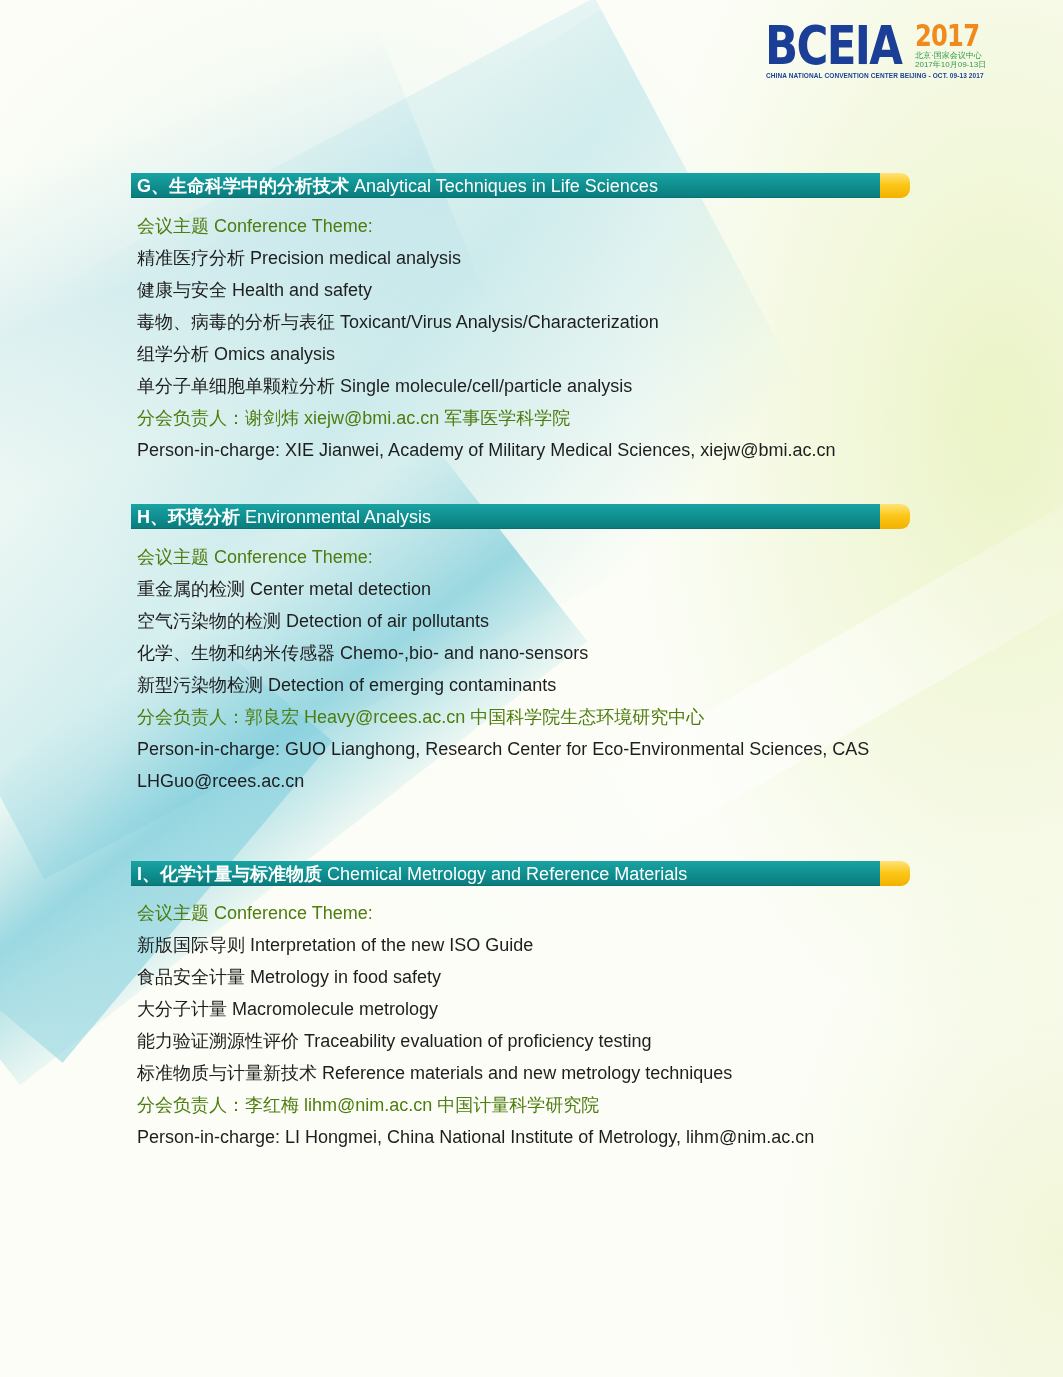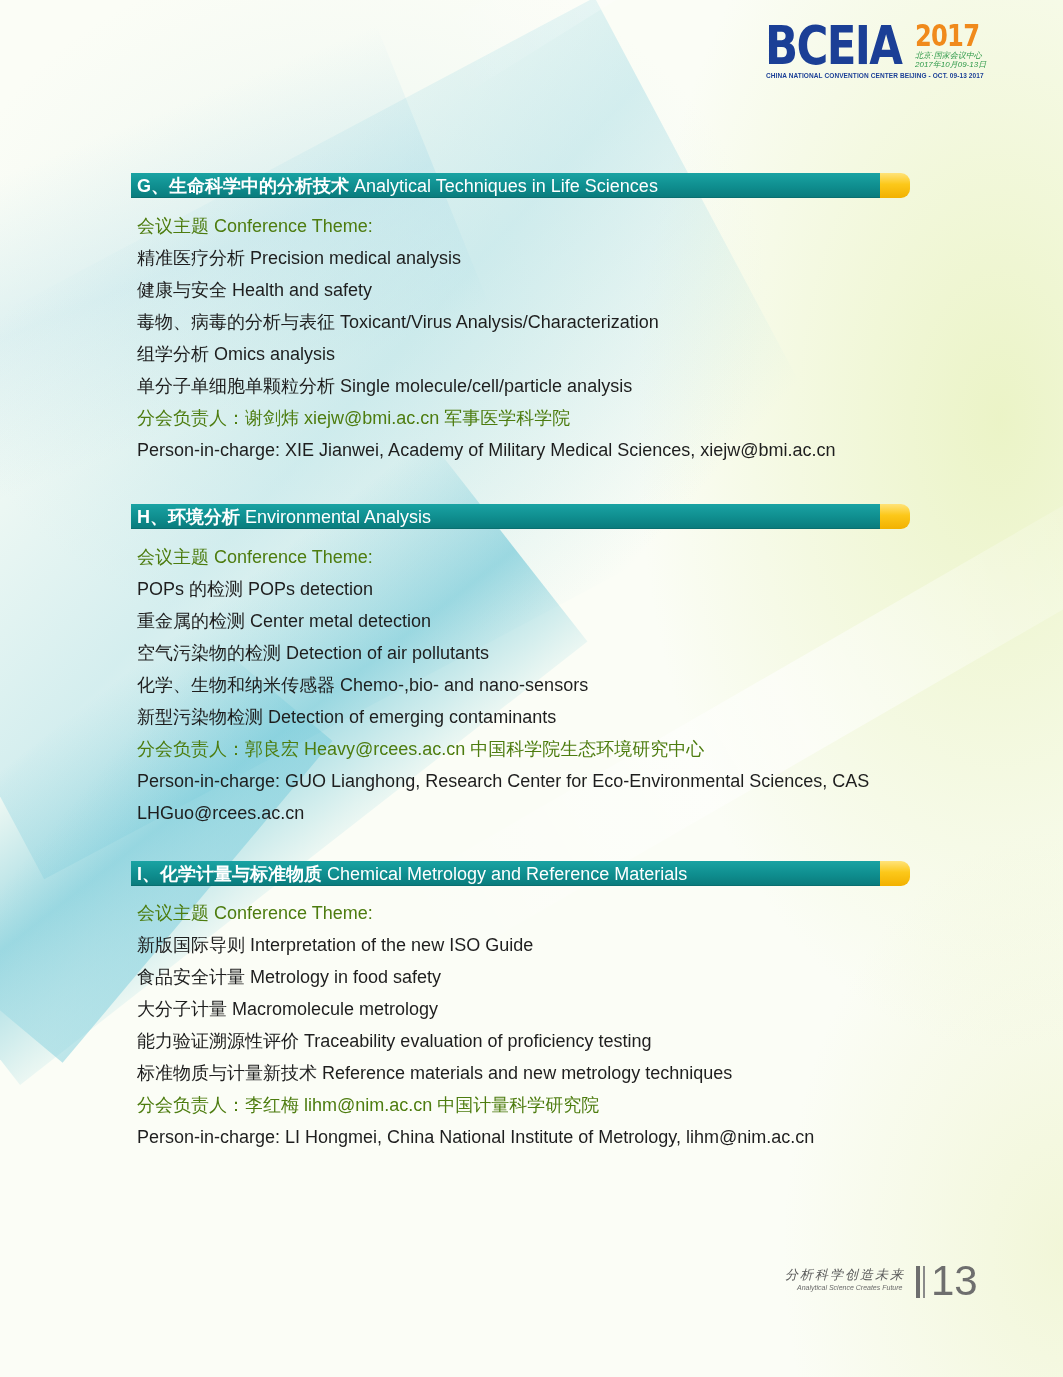--- a/index.html
+++ b/index.html
@@ -123,7 +123,6 @@
       line-height: 9px;
       color: #2f9a4a;
       white-space: nowrap;
-      font-style: italic;
     }
     .logo .tagline {
       position: absolute;

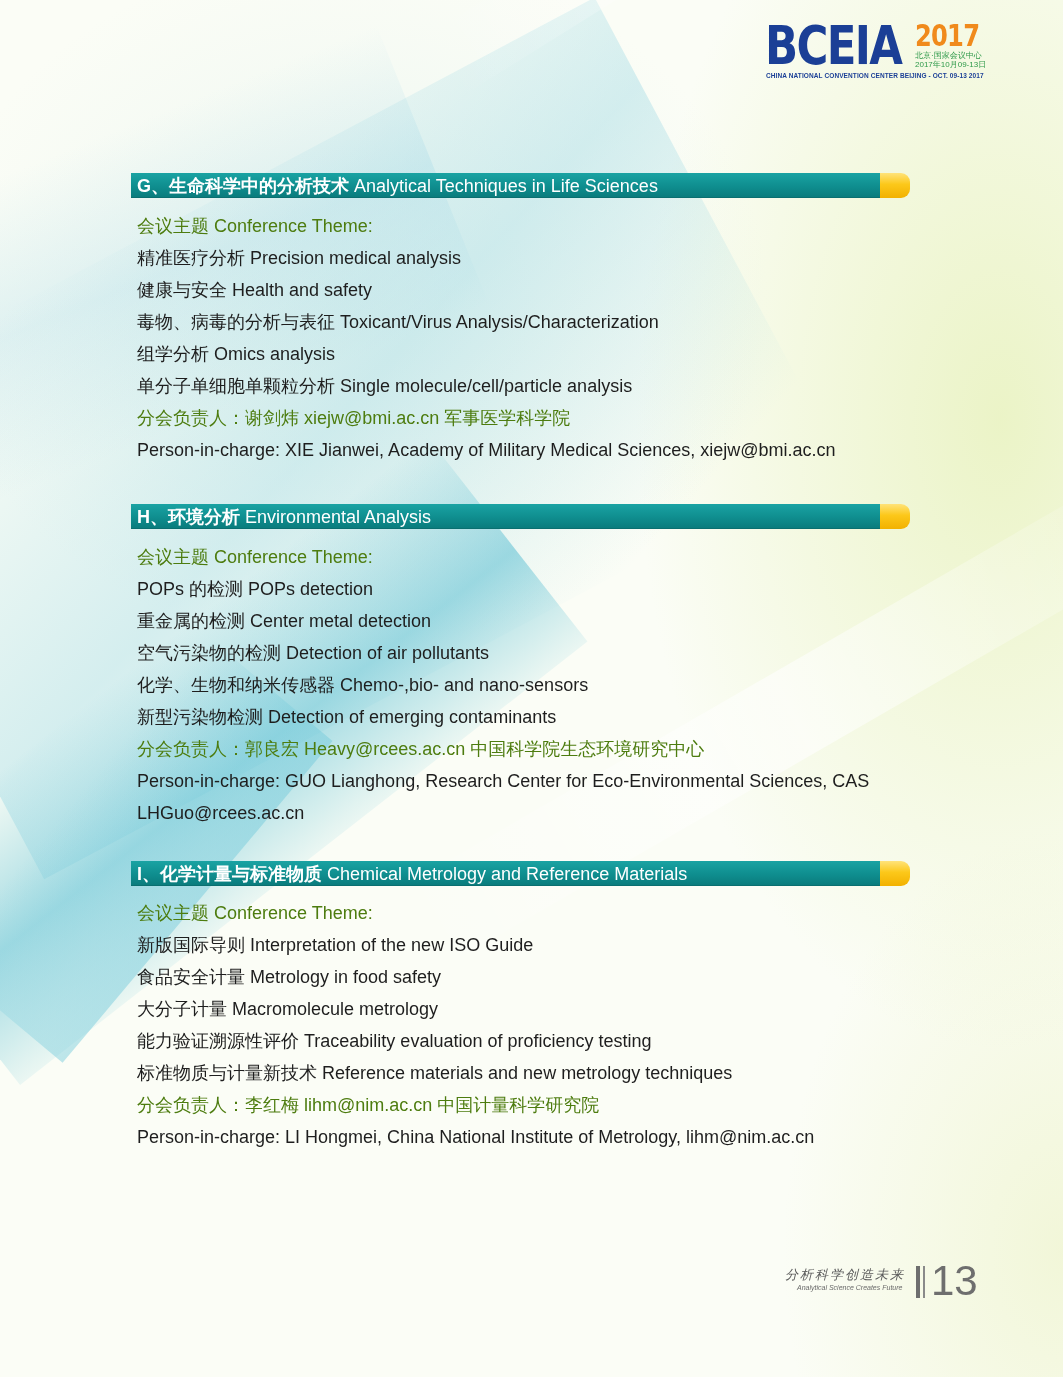--- a/index.html
+++ b/index.html
@@ -286,7 +286,6 @@
   </div>
   <div class="section-body" style="top:541px;">
     <div class="line orange">会议主题 Conference Theme:</div>
-    <div class="line">POPs 的检测 POPs detection</div>
     <div class="line">重金属的检测 Center metal detection</div>
     <div class="line">空气污染物的检测 Detection of air pollutants</div>
     <div class="line">化学、生物和纳米传感器 Chemo-,bio- and nano-sensors</div>

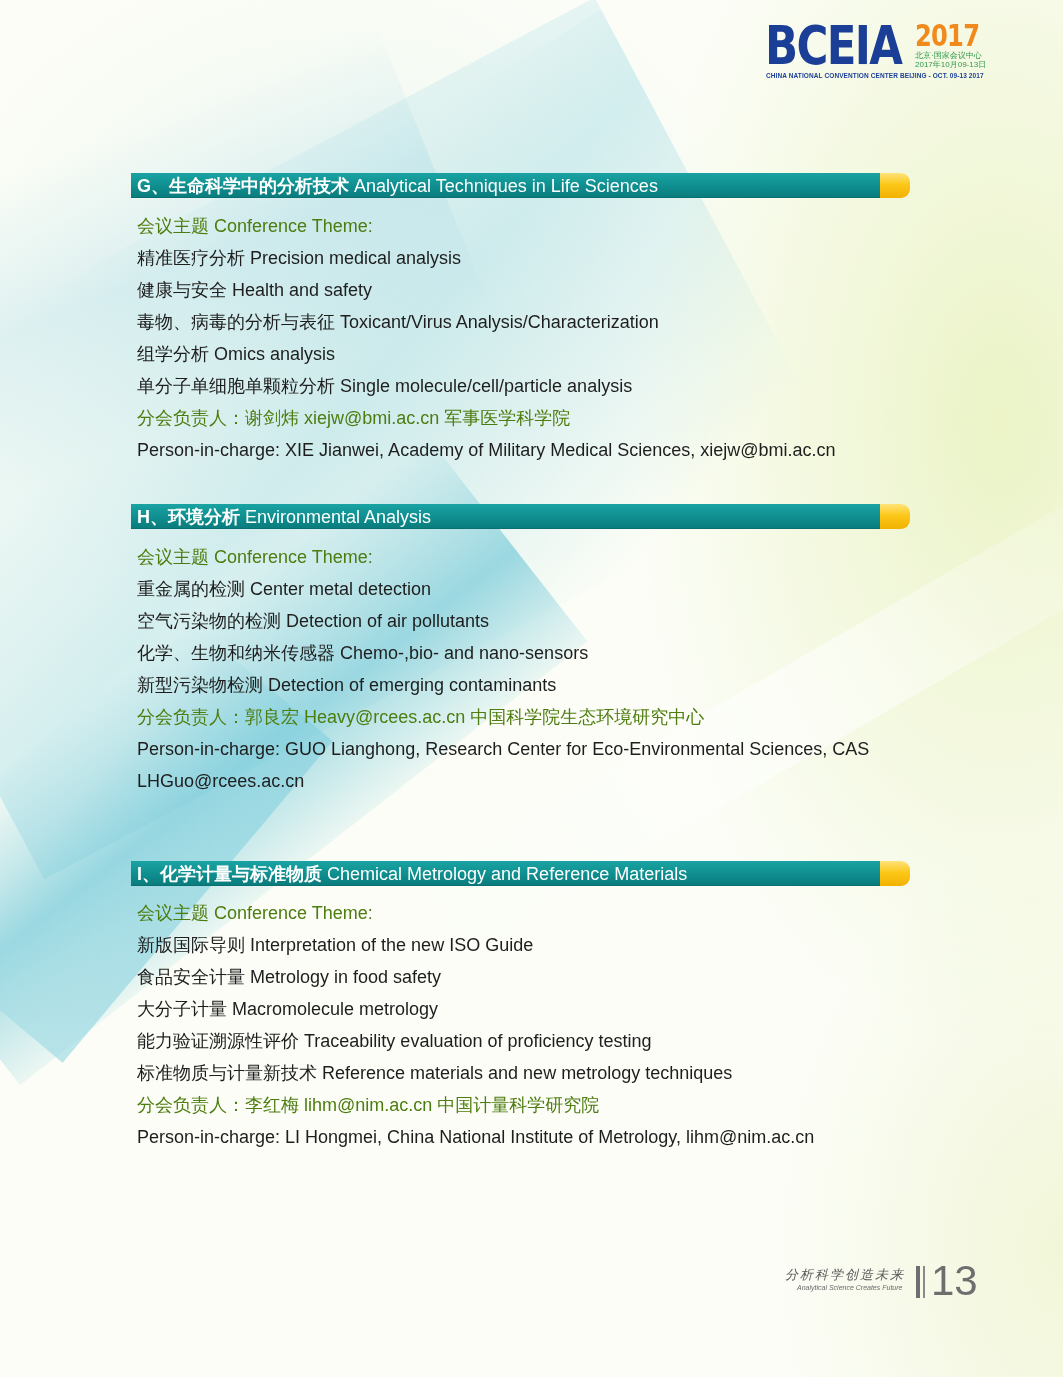--- a/index.html
+++ b/index.html
@@ -314,13 +314,6 @@
     <div class="line">Person-in-charge: LI Hongmei, China National Institute of Metrology, lihm@nim.ac.cn</div>
   </div>
 
-  <div class="footer">
-    <div class="slogan-cn">分析科学创造未来</div>
-    <div class="slogan-en">Analytical Science Creates Future</div>
-    <div class="bar1"></div>
-    <div class="bar2"></div>
-    <div class="page-no">13</div>
-  </div>
 
 </div>
 

